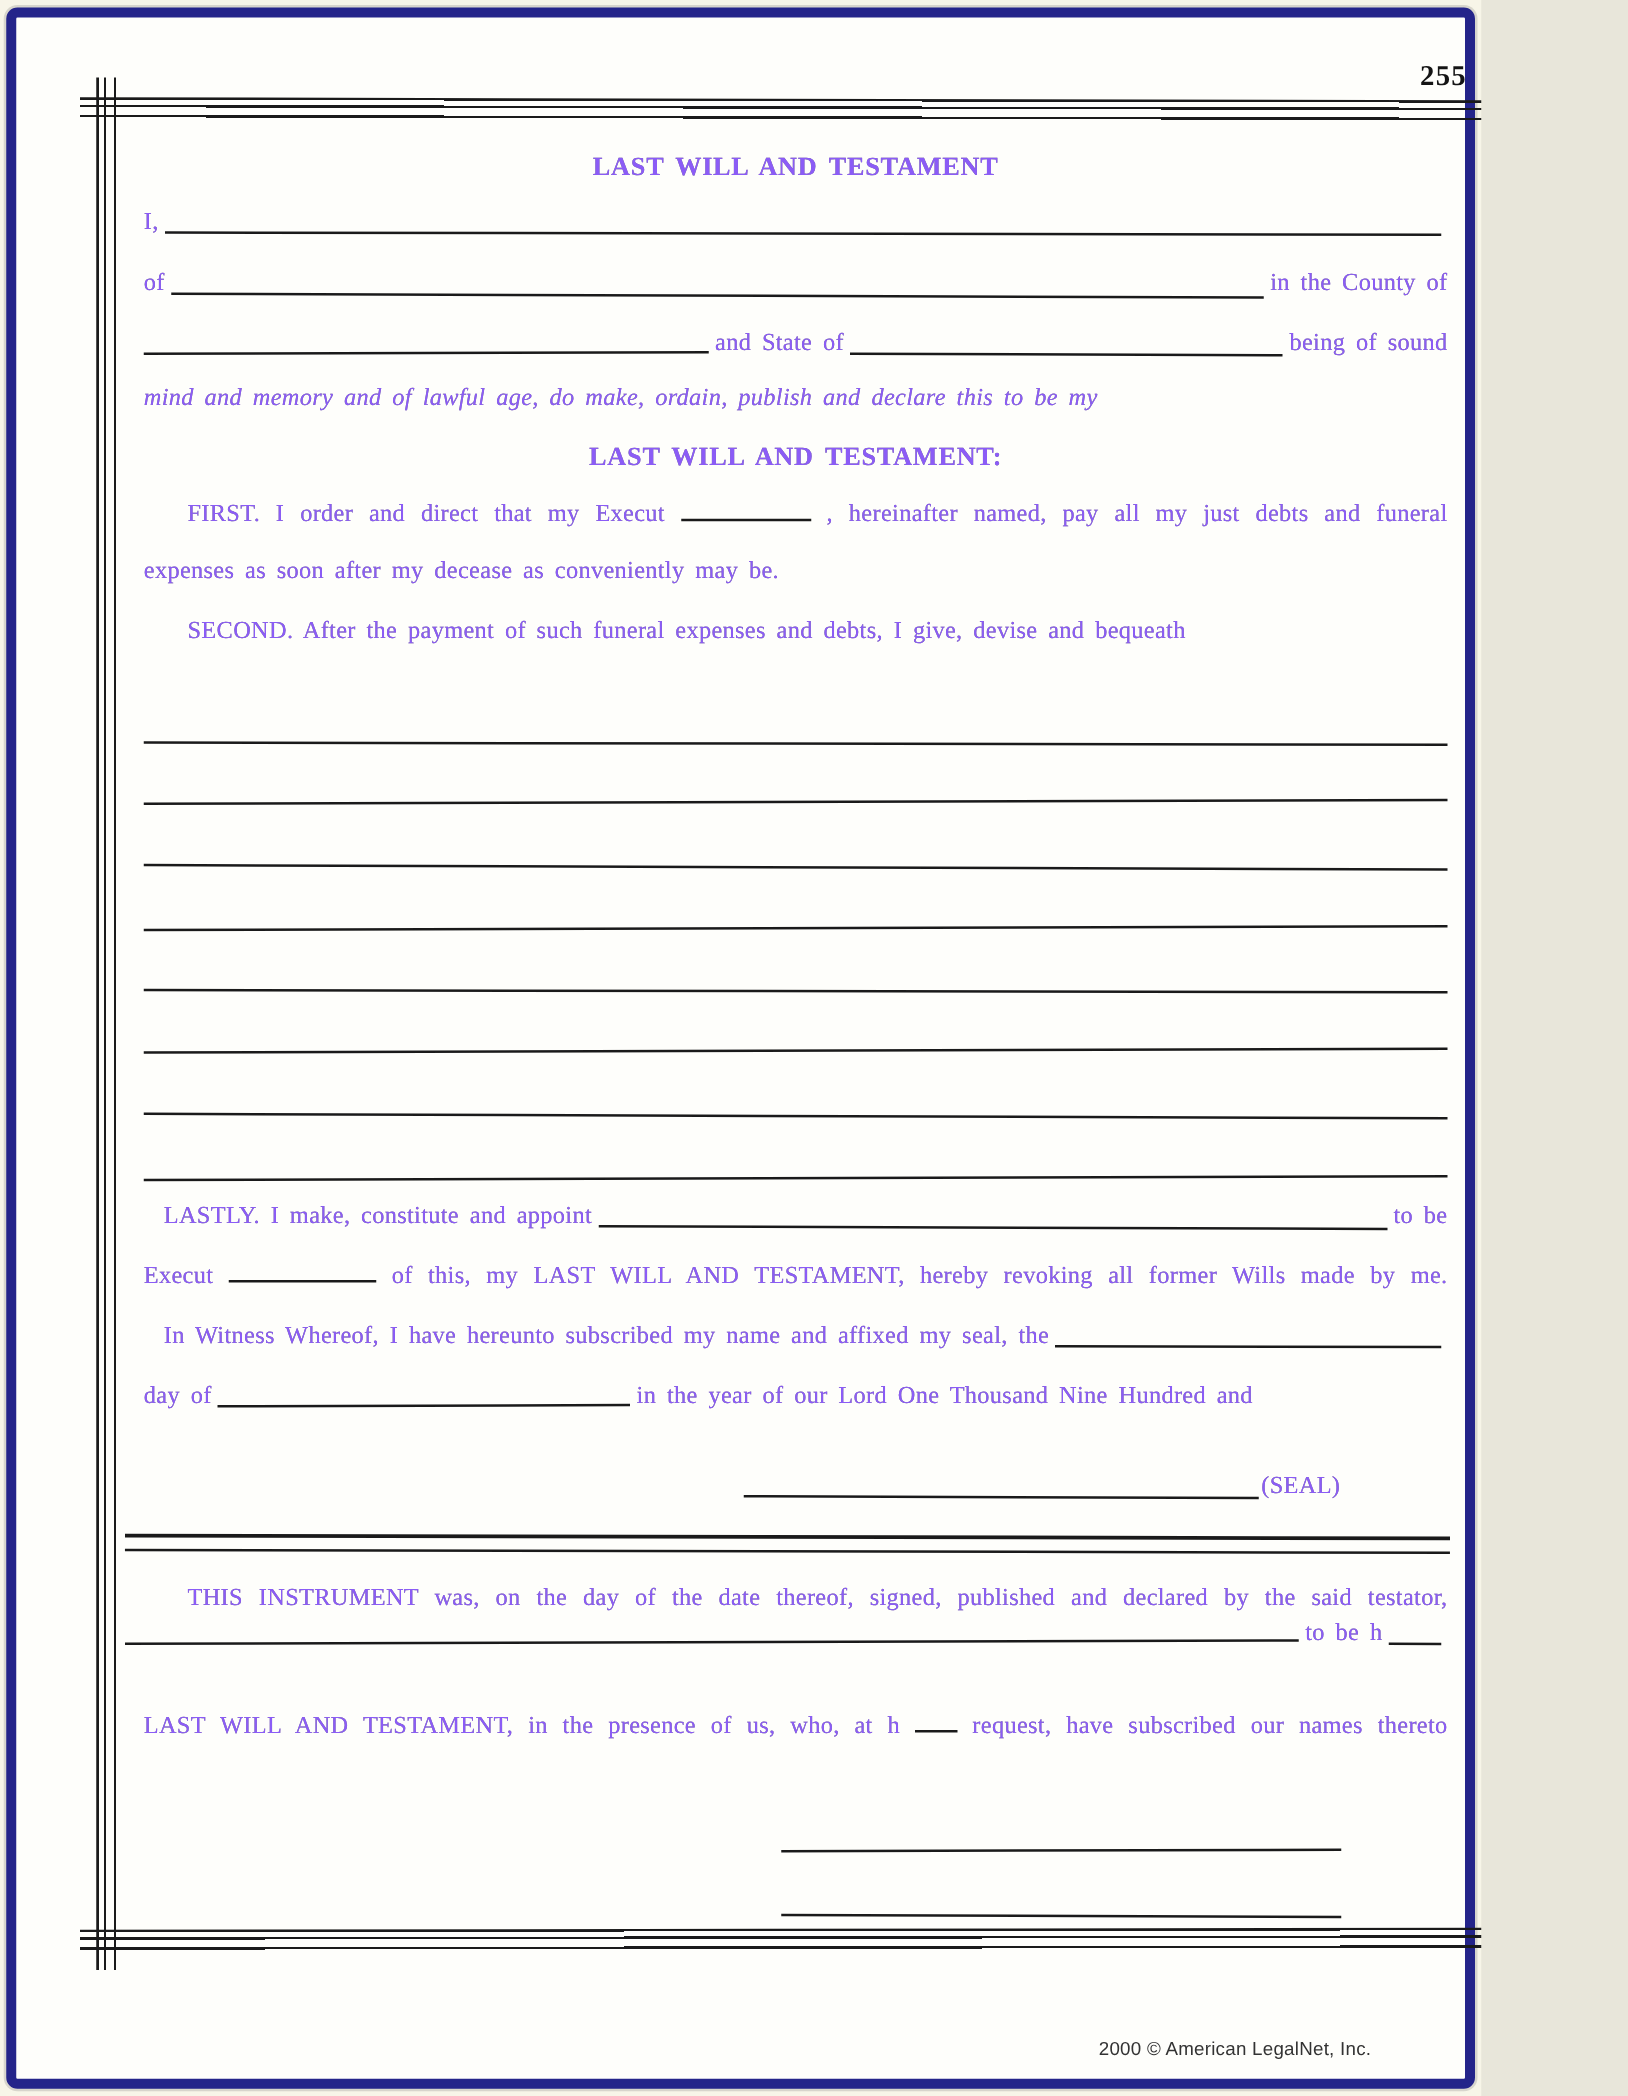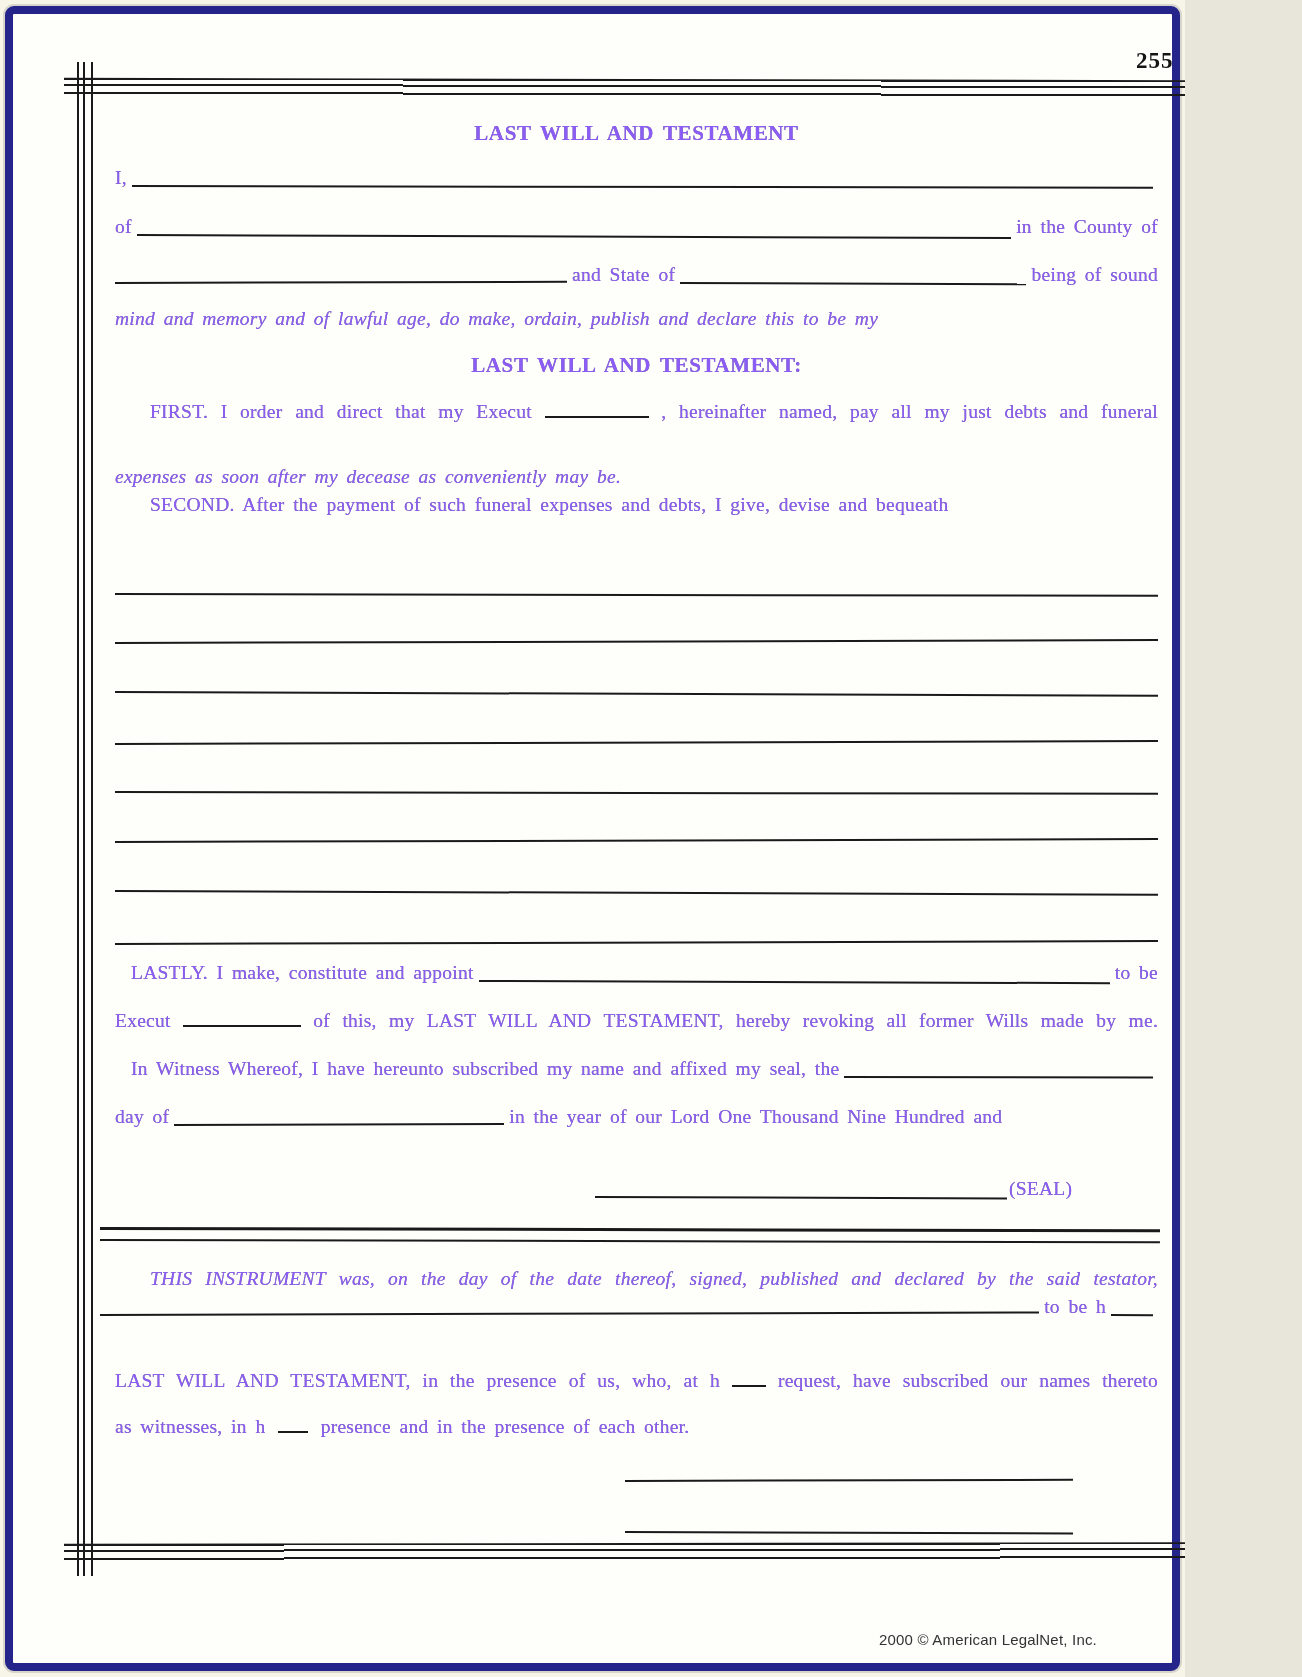--- a/index.html
+++ b/index.html
@@ -133,7 +133,7 @@
     <span class="blank" style="width:104px;"></span>
     <span>, hereinafter named, pay all my just debts and funeral</span>
   </div>
-  <div class="row" style="top:464px;font-style:italic;">expenses as soon after my decease as conveniently may be.</div>
+  <div class="row" style="top:444px;">expenses as soon after my decease as conveniently may be.</div>
 
   <div class="row indent" style="top:492px;">SECOND. After the payment of such funeral expenses and debts, I give, devise and bequeath</div>
 

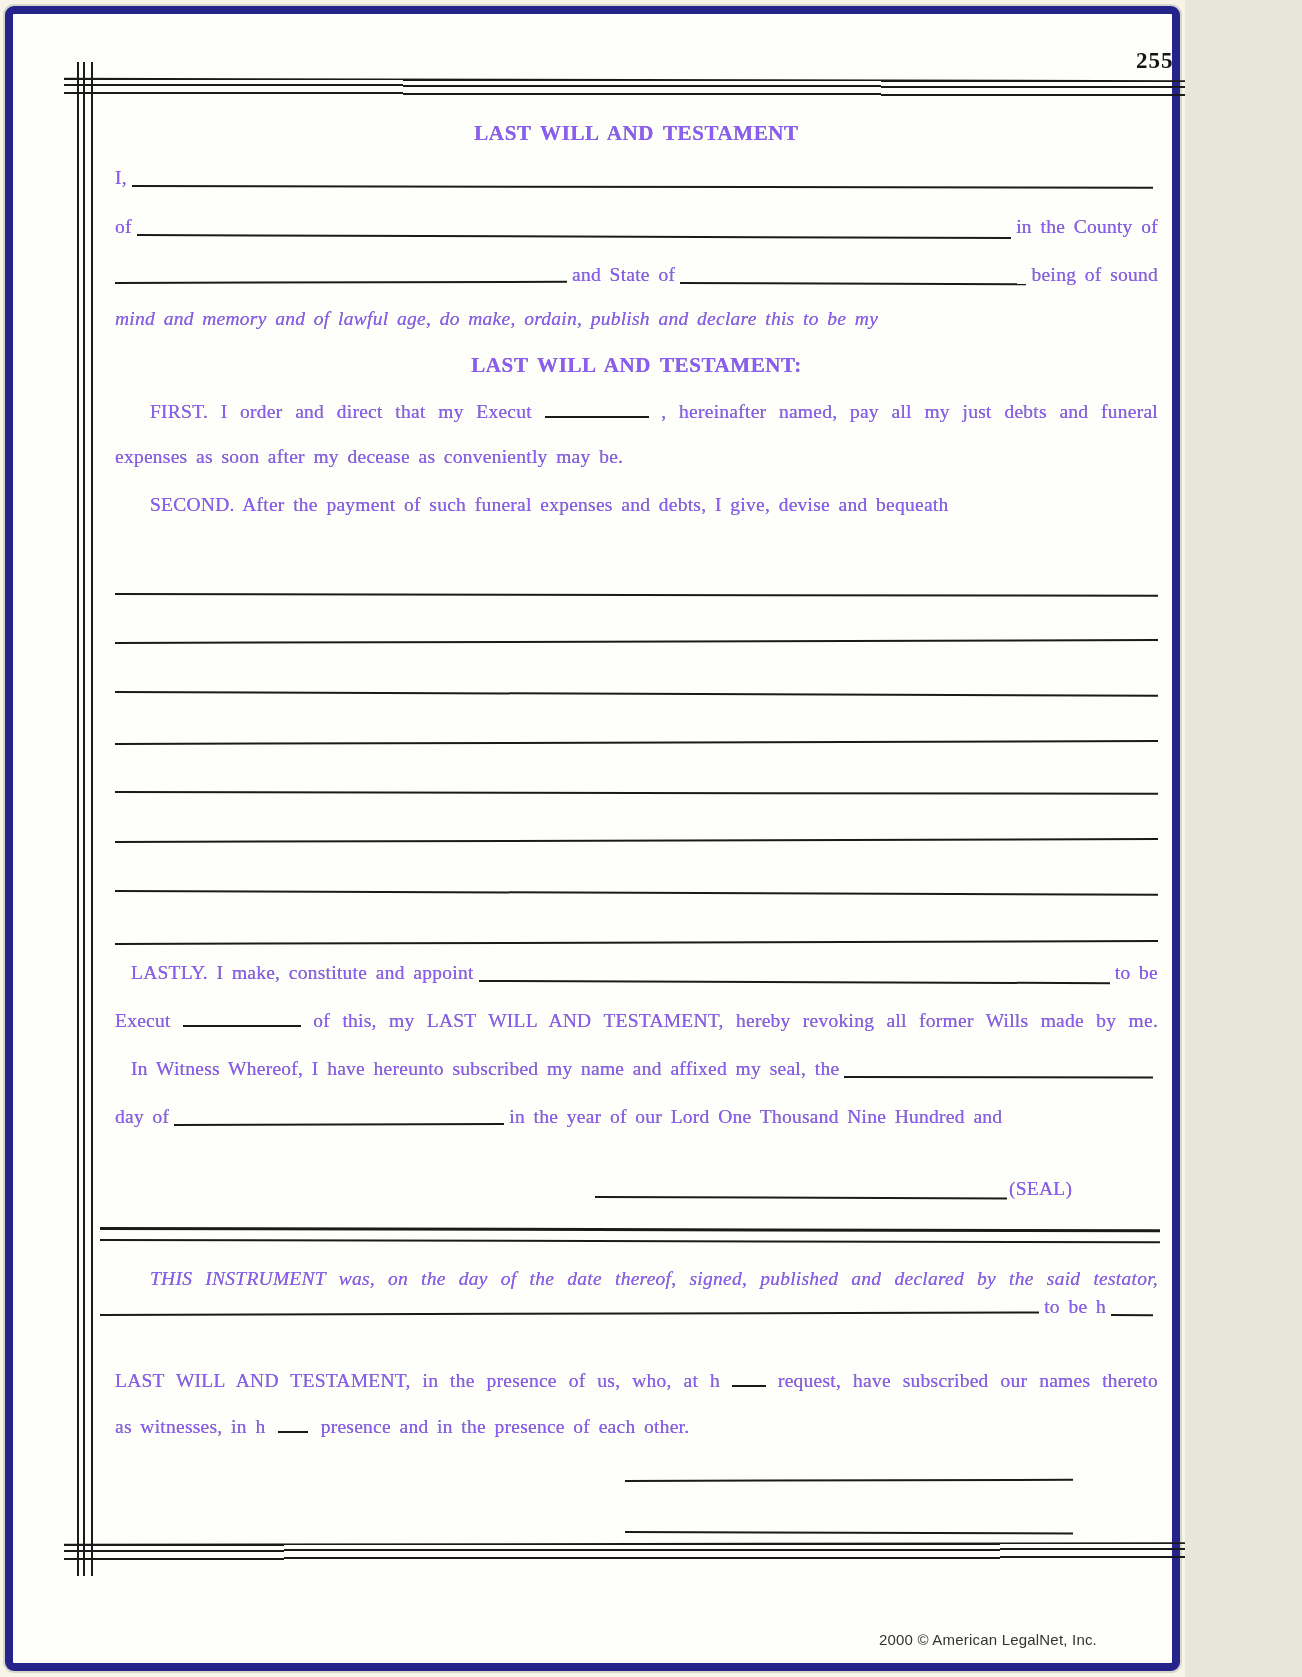--- a/index.html
+++ b/index.html
@@ -174,7 +174,7 @@
 
   <div class="separator"></div>
 
-  <div class="row jlast indent" style="top:1266px;font-style:italic;">THIS INSTRUMENT was, on the day of the date thereof, signed, published and declared by the said testator,</div>
+  <div class="row jlast indent" style="top:1266px;">THIS INSTRUMENT was, on the day of the date thereof, signed, published and declared by the said testator,</div>
 
   <div class="row flexrow" style="top:1278px;left:100px;width:1058px;margin-top:16px;">
     <span class="fill t2" style="margin-left:0;"></span>

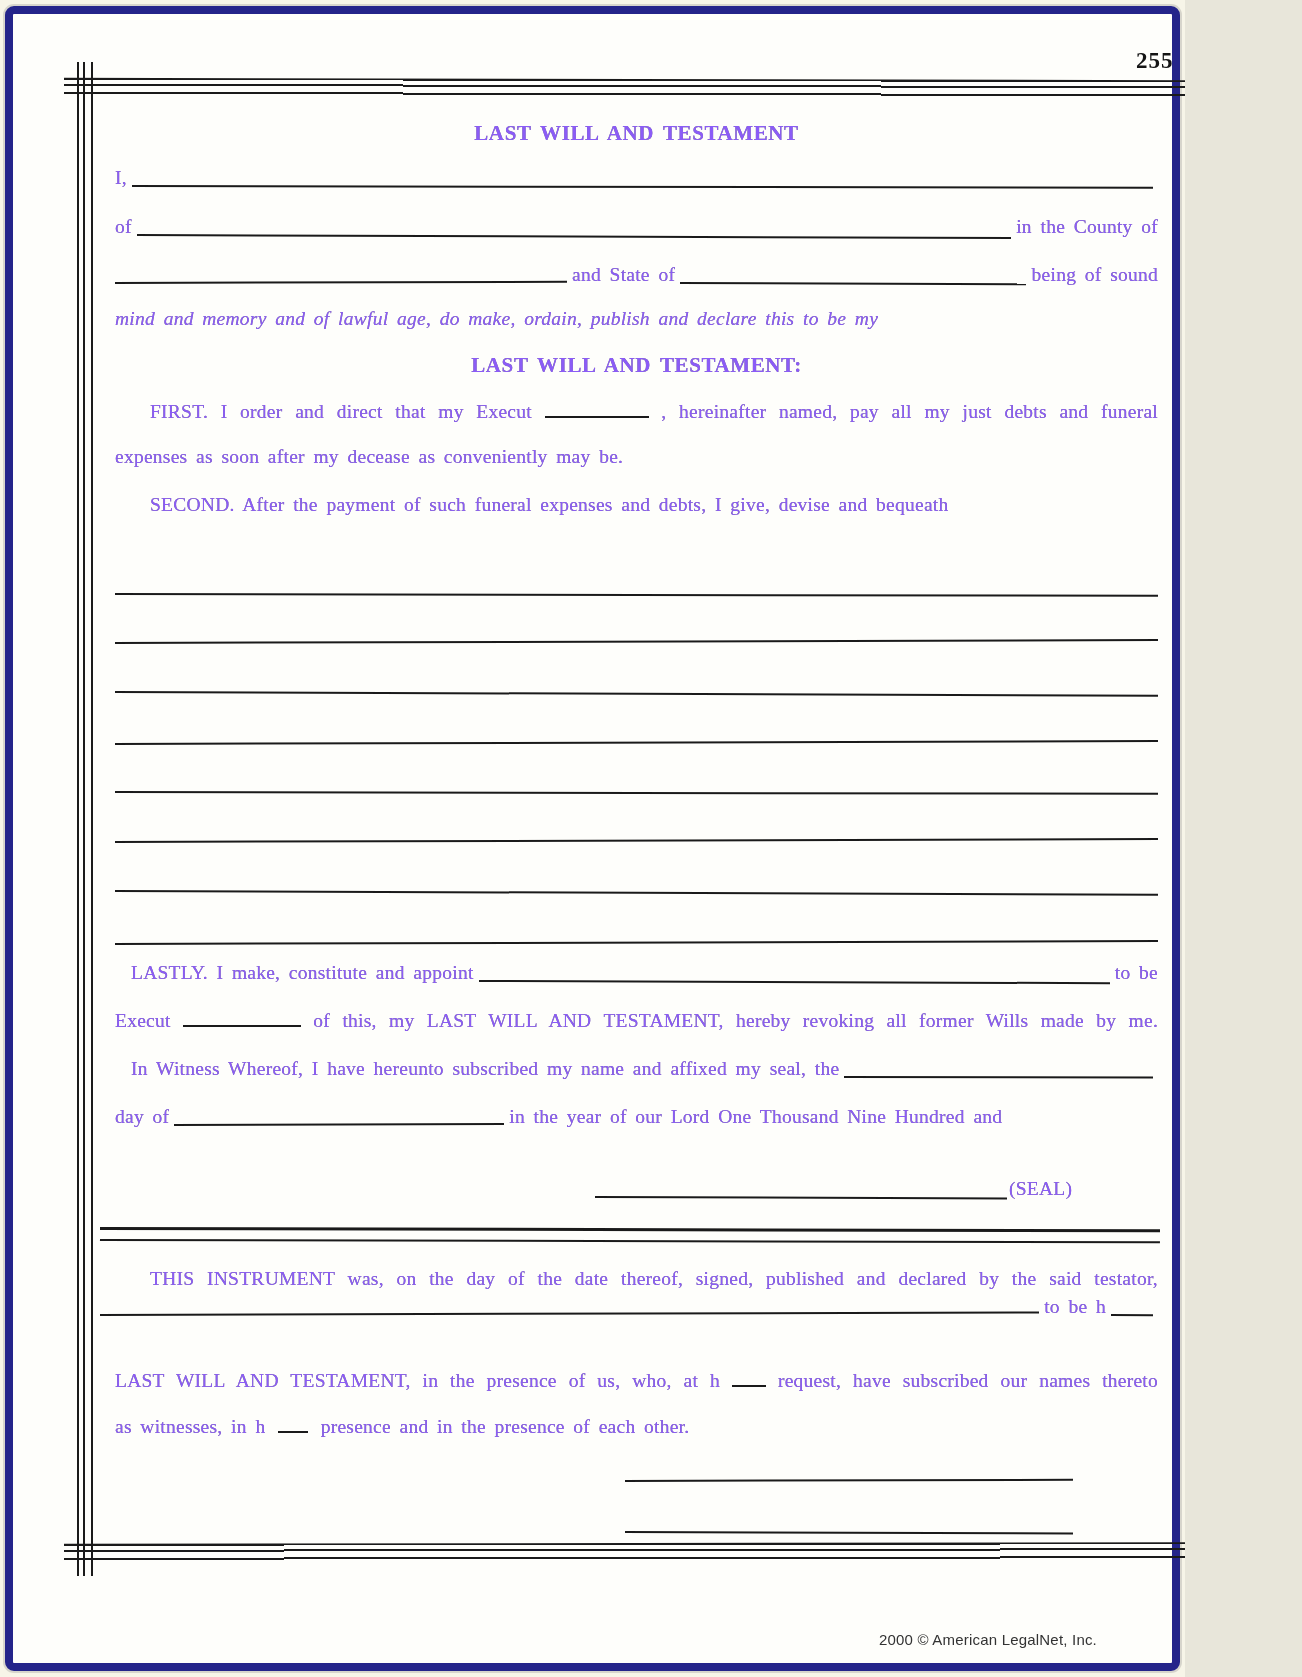--- a/index.html
+++ b/index.html
@@ -188,11 +188,6 @@
     <span>request, have subscribed our names thereto</span>
   </div>
 
-  <div class="row" style="top:1414px;">
-    <span>as witnesses, in h</span>
-    <span class="blank" style="width:30px;margin:0 4px;"></span>
-    <span>presence and in the presence of each other.</span>
-  </div>
 
   <div class="wline t2" style="top:1480px;"></div>
   <div class="wline t1" style="top:1531px;"></div>

